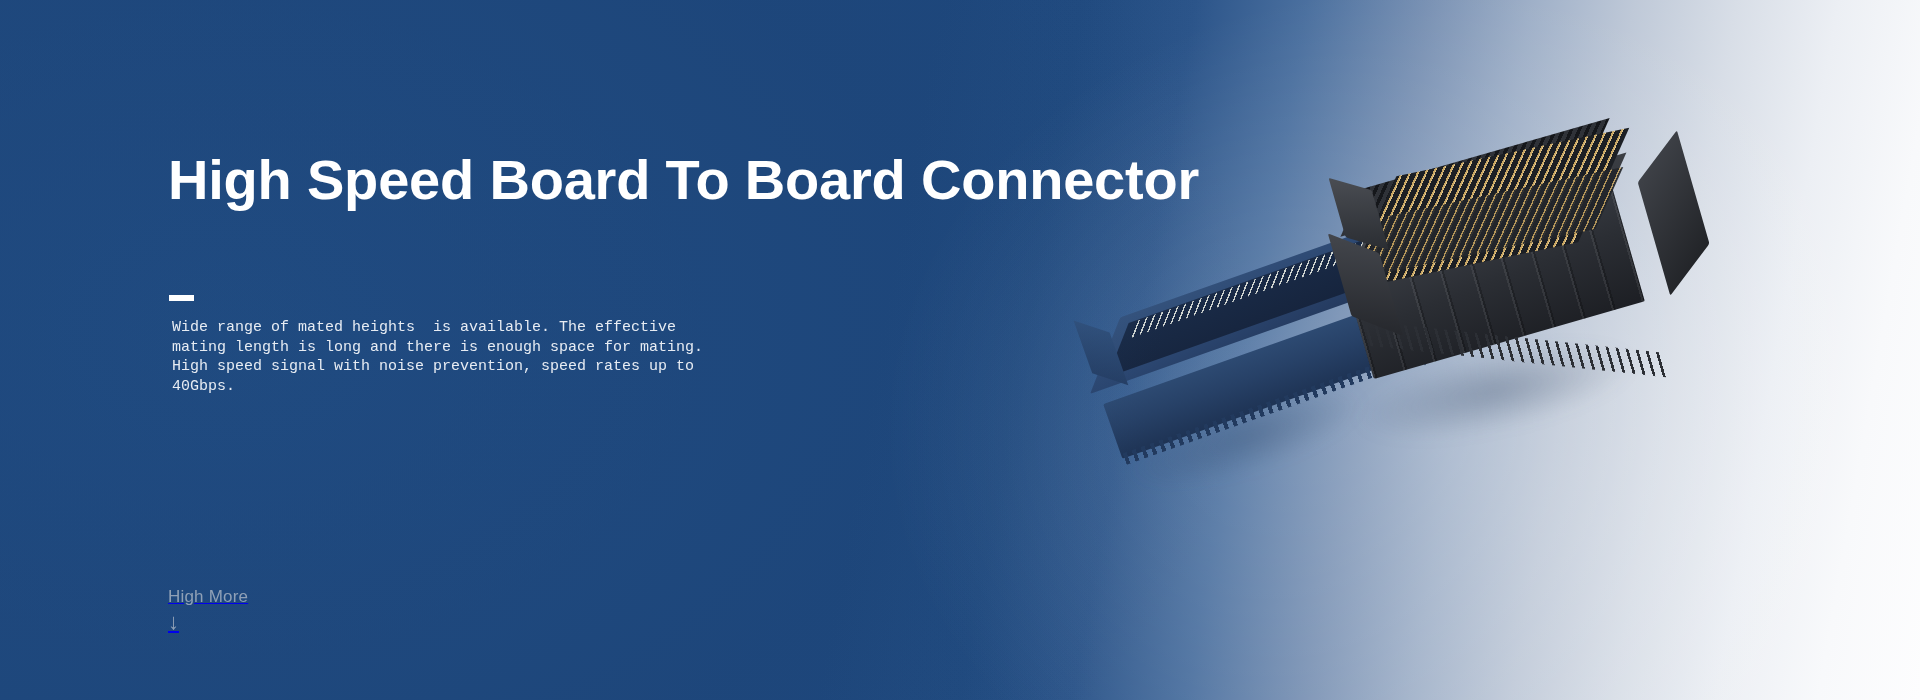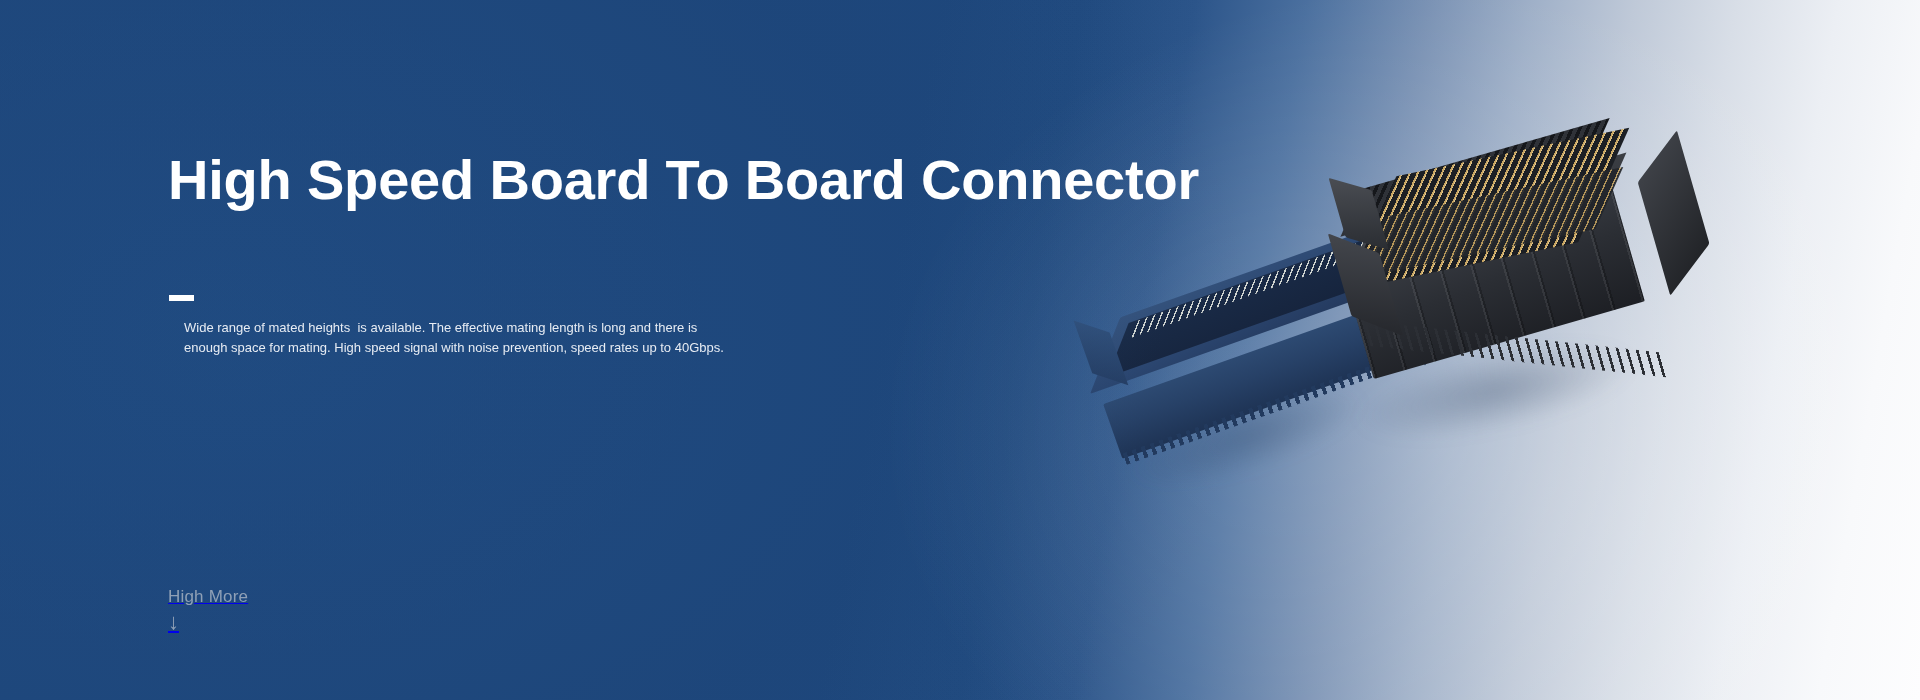--- a/index.html
+++ b/index.html
@@ -76,12 +76,13 @@
   }
   .blurb {
     position:absolute;
-    top:318px; left:16px;
+    top:318px; left:4px;
     width:540px;
-    font-size:13px;
+    font-size:15px;
     line-height:19.5px;
     color:#e7ecf3;
     white-space:pre-wrap;
+    font-family:Liberation Mono, monospace;
   }
   .readmore {
     position:absolute;

